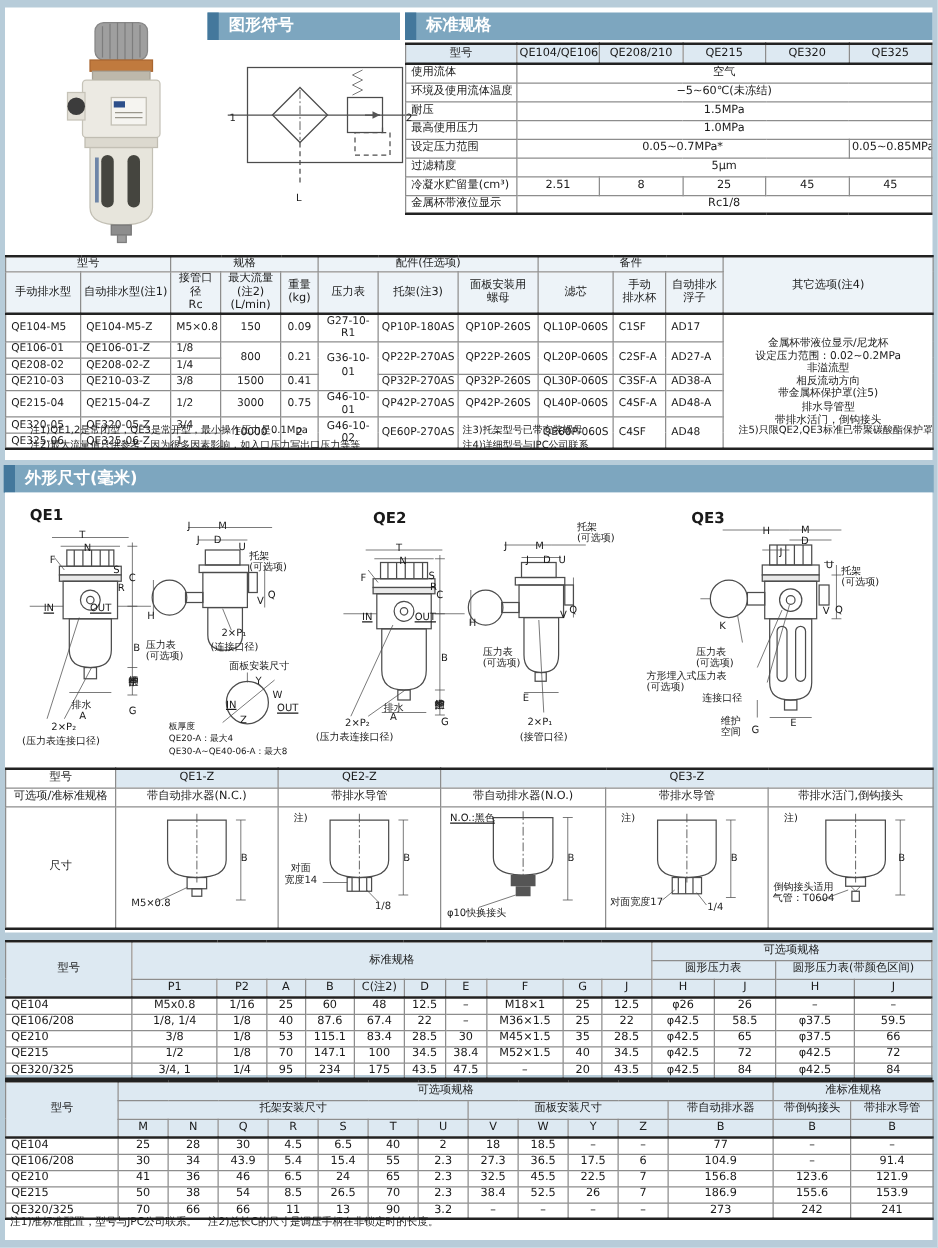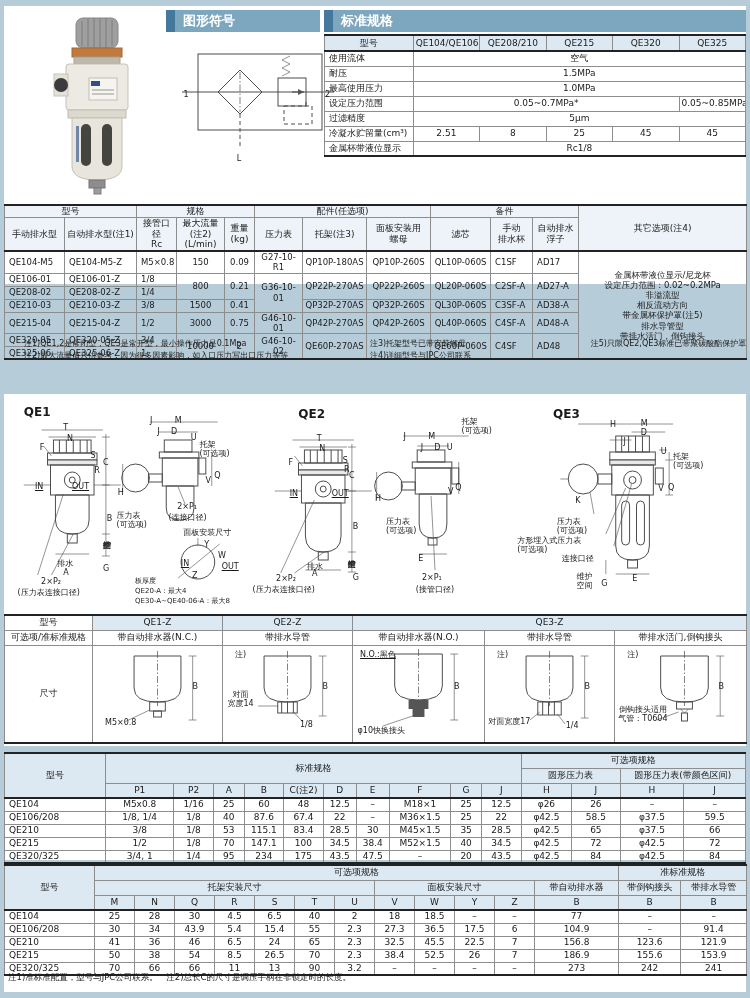--- a/index.html
+++ b/index.html
@@ -5,7 +5,7 @@
   html,body{margin:0;padding:0;}
   .page{position:relative;width:750px;height:998px;background:#b7ccd9;font-family:"DejaVu Sans",sans-serif;color:#1a1a1a;overflow:hidden;}
   .sheet{position:absolute;background:#fff;}
-  .sheet1{top:6px;left:4px;width:742px;height:278px;}
+  .sheet1{top:6px;left:4px;width:742px;height:362px;}
   .sheet2{top:394px;left:4px;width:742px;height:352px;}
   .sheet3{top:752px;left:4px;width:742px;height:108px;}
   .sheet4{top:864px;left:4px;width:742px;height:128px;}

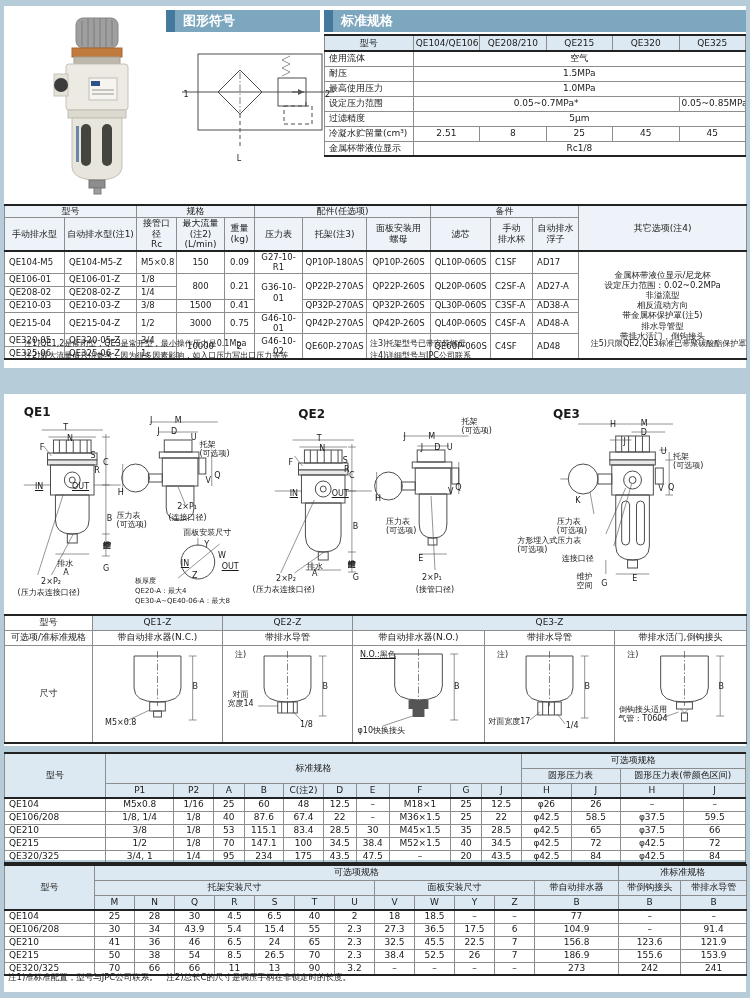--- a/index.html
+++ b/index.html
@@ -140,6 +140,10 @@
           <tr>
             <td class="lt">使用流体</td>
             <td colspan="5">空气</td>
+          </tr>
+          <tr>
+            <td class="lt">环境及使用流体温度</td>
+            <td colspan="5">−5~60℃(未冻结)</td>
           </tr>
           <tr>
             <td class="lt">耐压</td>

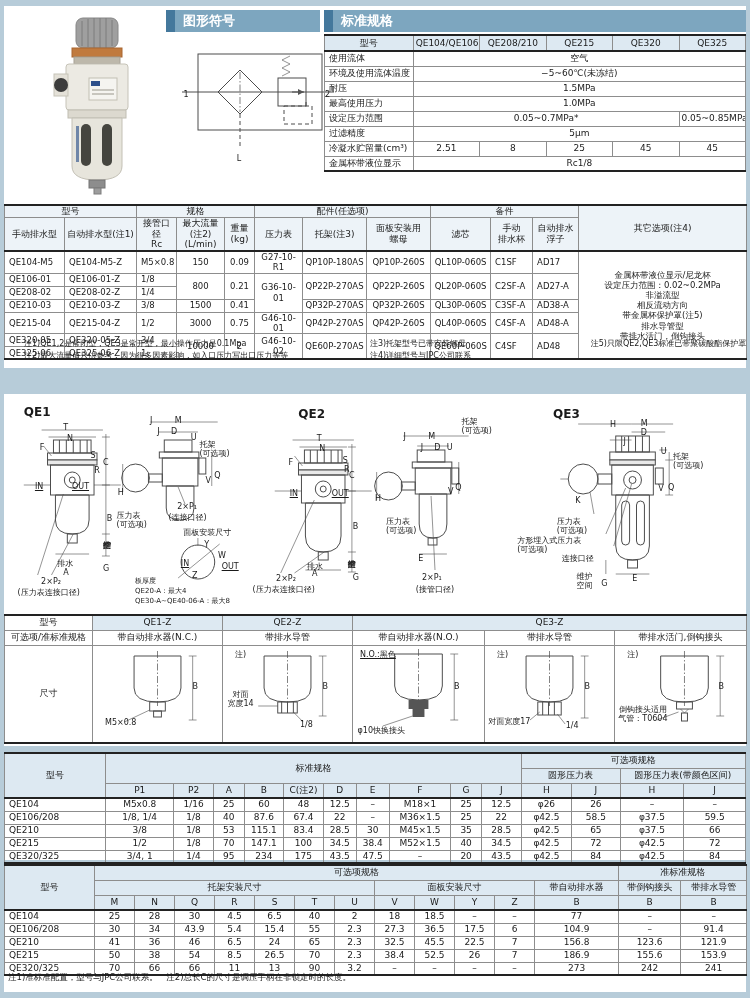--- a/index.html
+++ b/index.html
@@ -314,6 +314,9 @@
     </div>
   </div>
 
+  <div class="bar bar-dims">
+    <span>外形尺寸(毫米)</span>
+  </div>
 
   <div class="sheet sheet2">
     <div class="panels">

